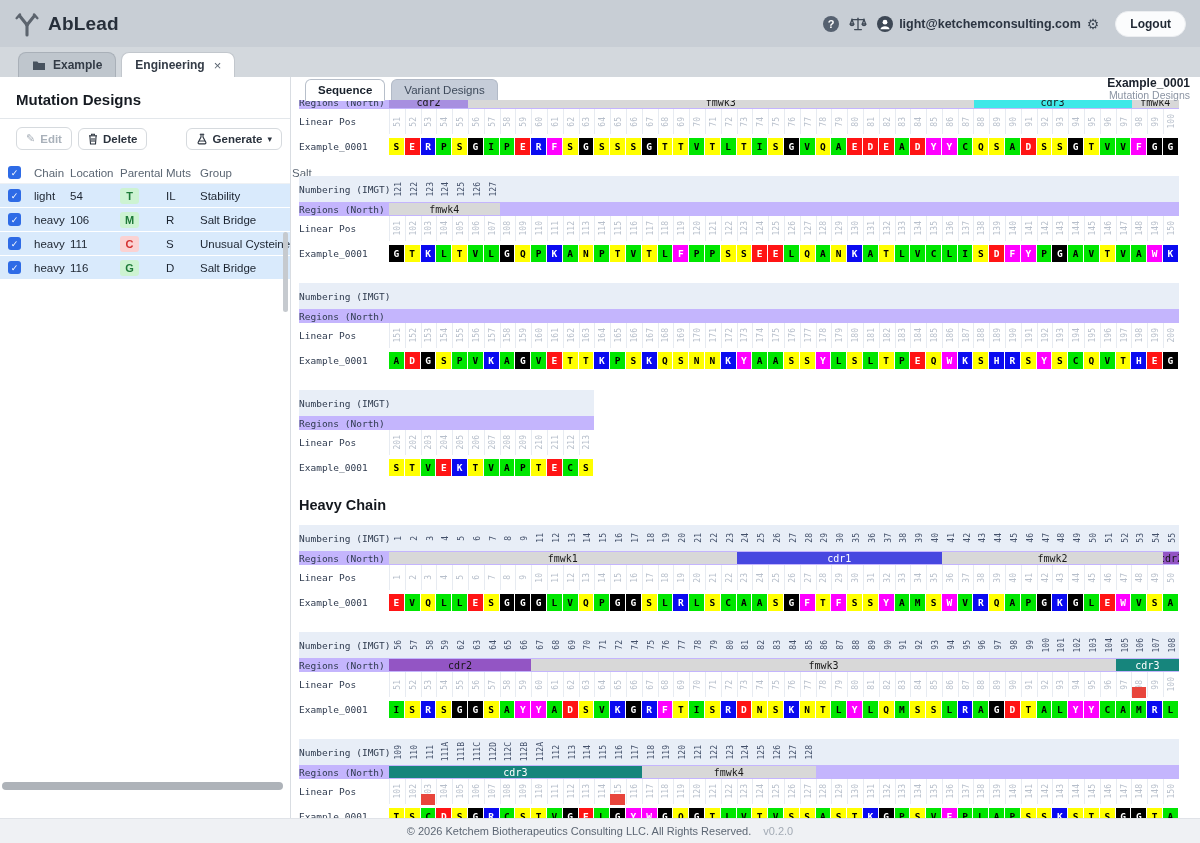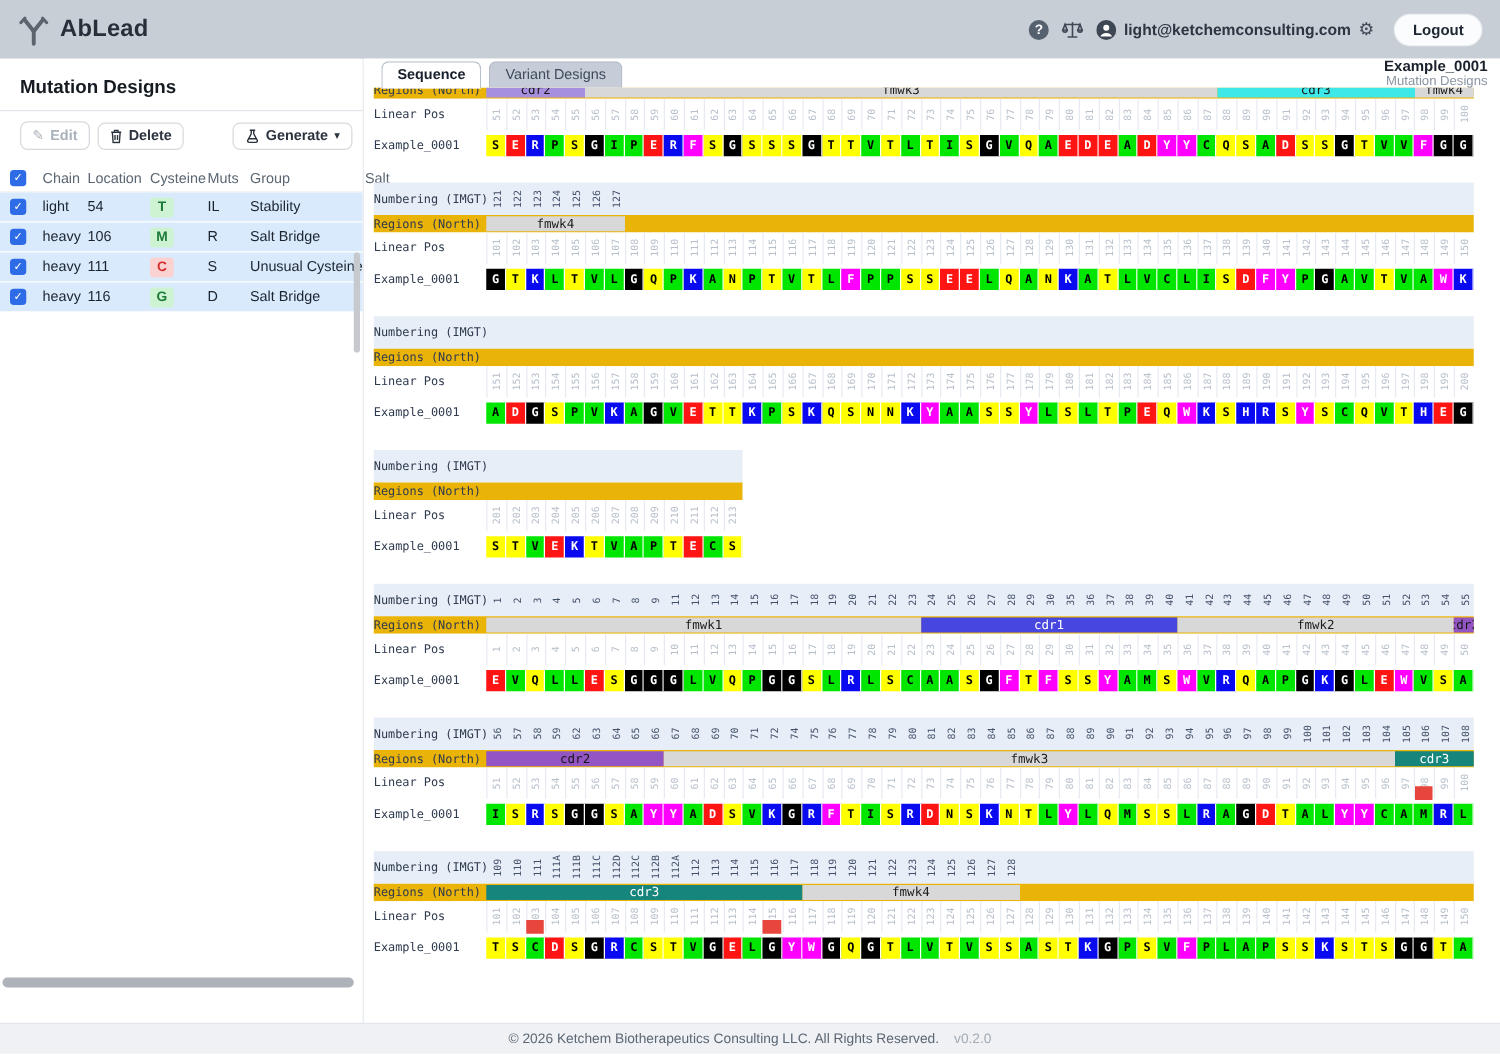--- a/index.html
+++ b/index.html
@@ -152,6 +152,20 @@
     </div>
   </header>
 
+  <div class="tabstrip">
+    <div class="tab inactive">
+      <span>
+        <svg width="14" height="11" viewBox="0 0 14 11" fill="#47525e">
+          <path d="M1 1.5 h4.2 l1.4 1.6 H13 v7 H1 Z"></path>
+        </svg>
+      </span>
+      <span>Example</span>
+    </div>
+    <div class="tab active">
+      <span>Engineering</span>
+      <span class="tab-close">×</span>
+    </div>
+  </div>
 
   <div class="content">
     <aside class="left-panel">

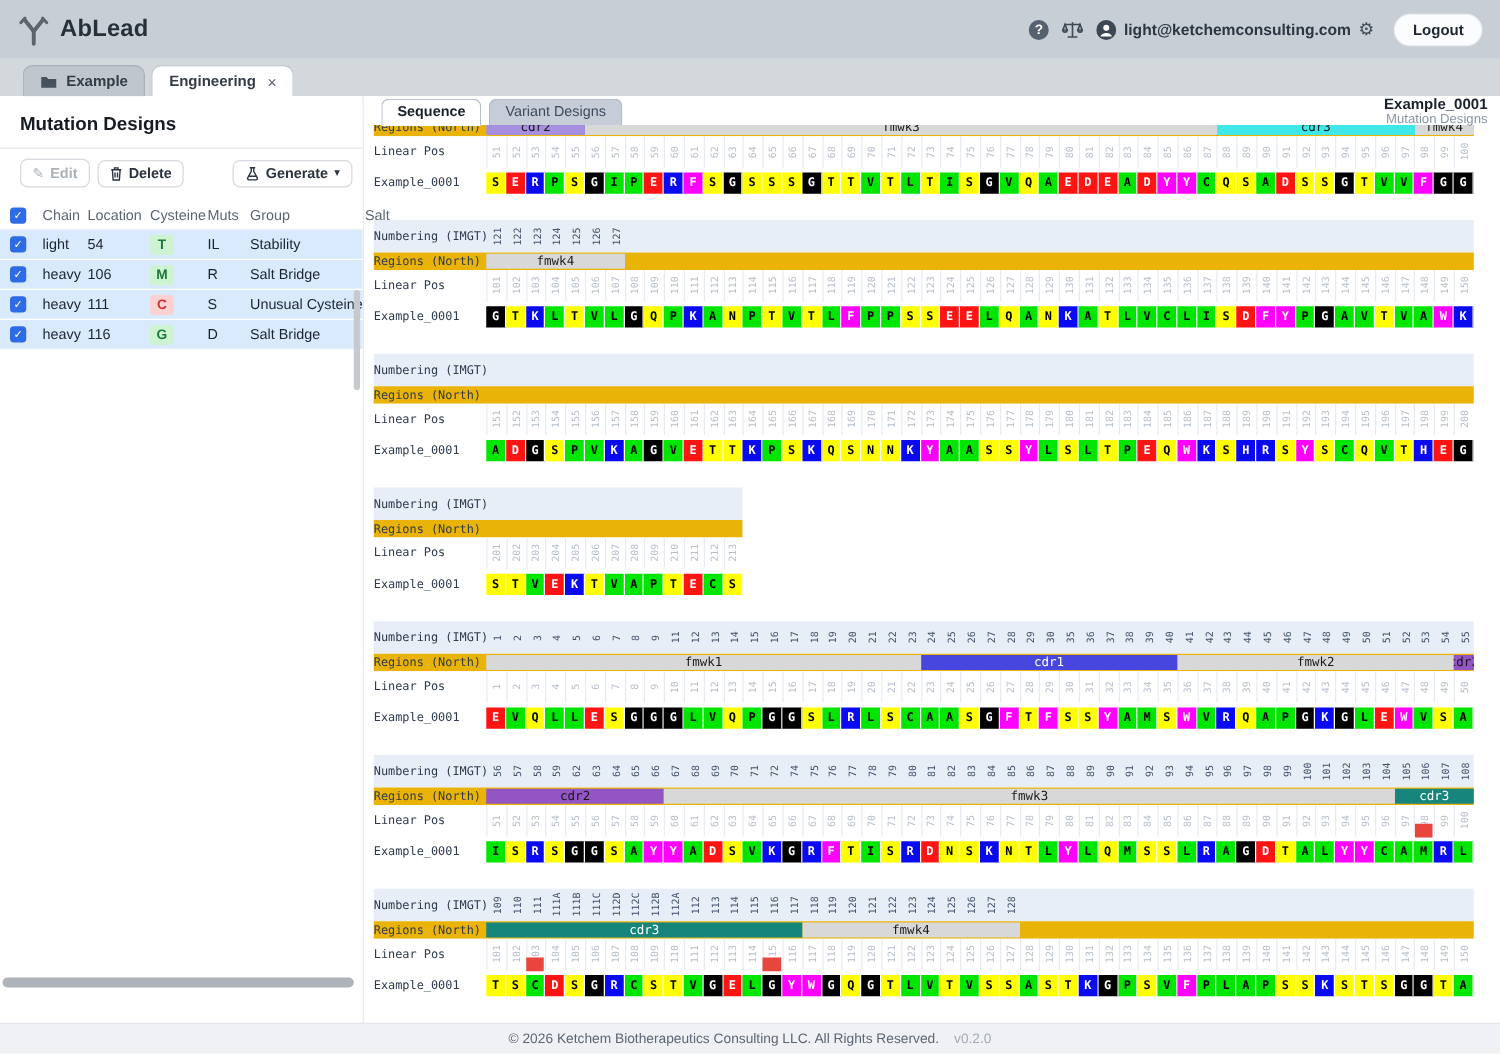--- a/index.html
+++ b/index.html
@@ -82,7 +82,7 @@
   .row-label { flex:0 0 90px; font-family:"DejaVu Sans Mono", monospace; font-size:9.5px; color:#2e3a4e;
                display:flex; align-items:center; white-space:nowrap; }
   .num-row { background:#e8eef7; height:26px; }
-  .reg-row { background:#eab308; height:14px; }
+  .reg-row { background:#c4b5fd; height:14px; }
   .lin-row { background:#ffffff; height:25px; }
   .seq-row { background:#ffffff; height:17px; margin-top:4px; }
   .cells { display:flex; position:relative; }

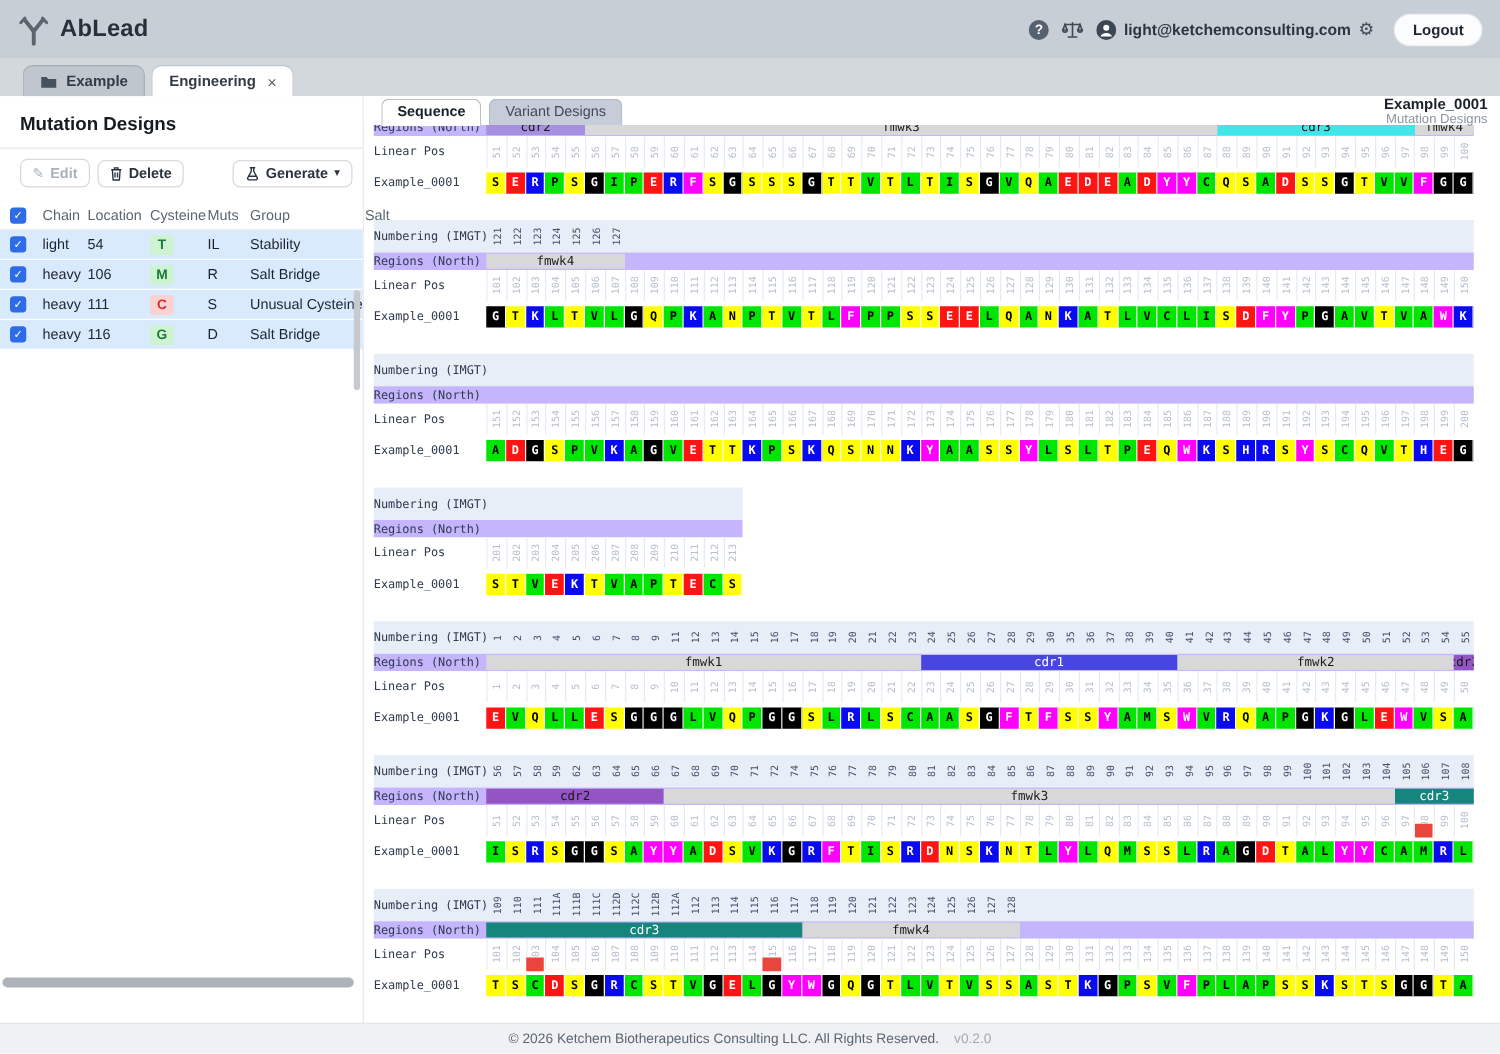--- a/index.html
+++ b/index.html
@@ -205,7 +205,7 @@
             <span class="cbx">✓</span>
             <div>Chain</div>
             <div>Location</div>
-            <div>Cysteine</div>
+            <div>Parental</div>
             <div>Muts</div>
             <div>Group</div>
             <div class="note-head">Salt</div>

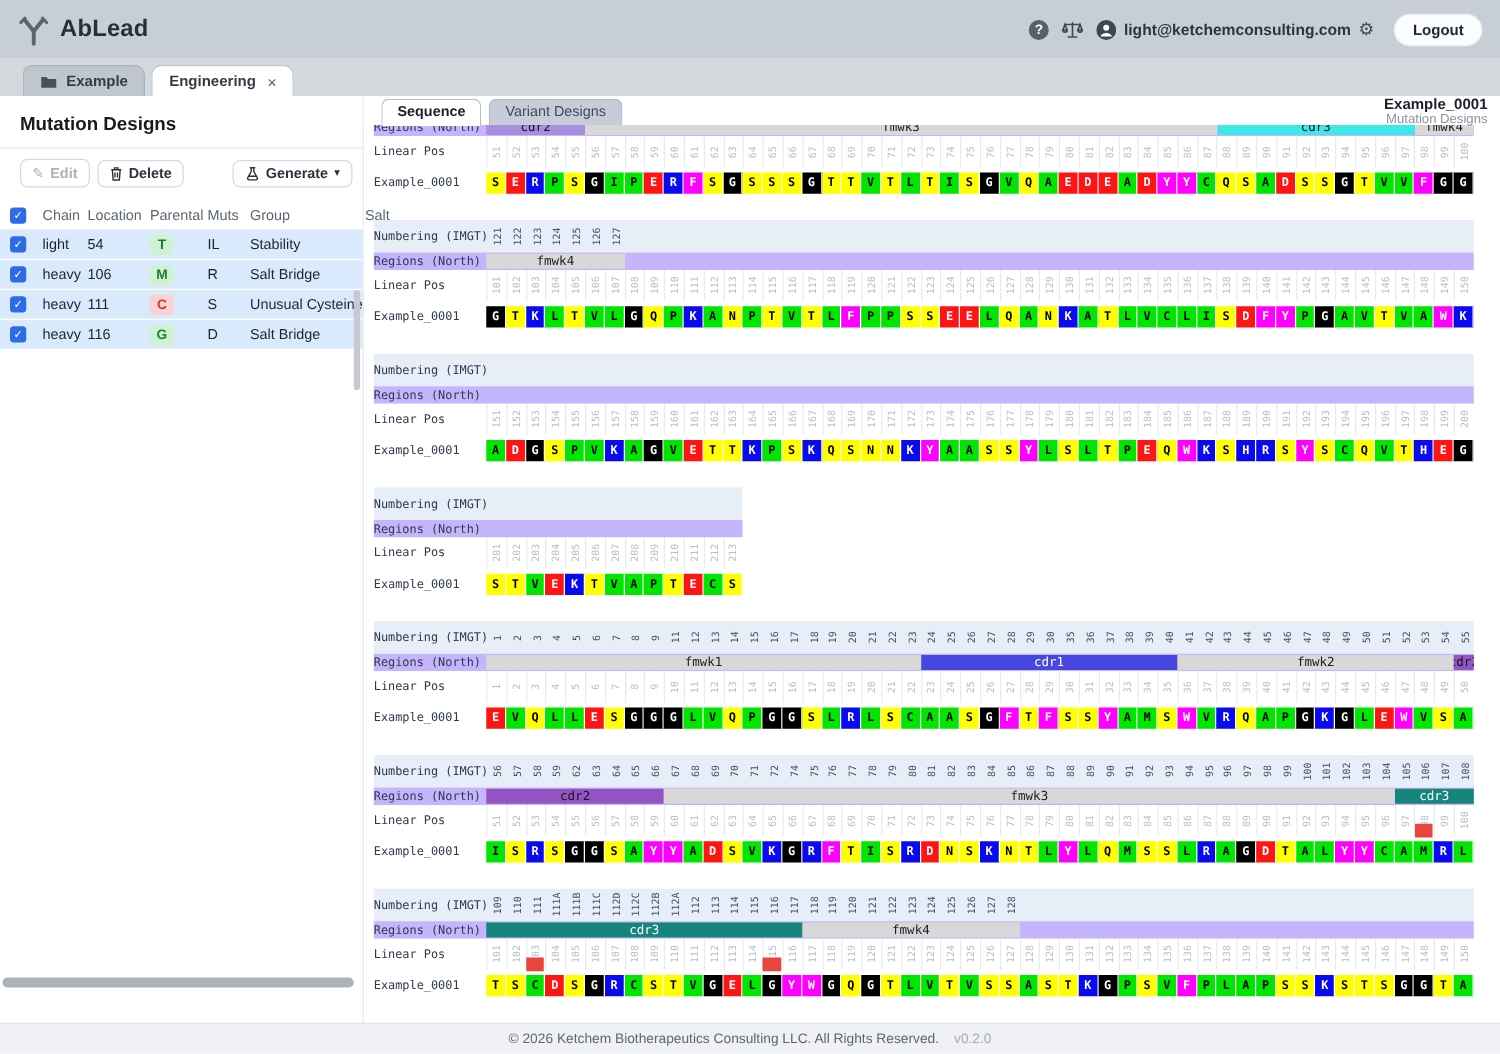--- a/index.html
+++ b/index.html
@@ -1137,6 +1137,7 @@
                 </div>
               </div>
             </div>
+            <div class="chain-heading">Heavy Chain</div>
             <div class="seq-block">
               <div class="srow num-row" style="width: 880px;">
                 <div class="row-label">Numbering (IMGT)</div>

